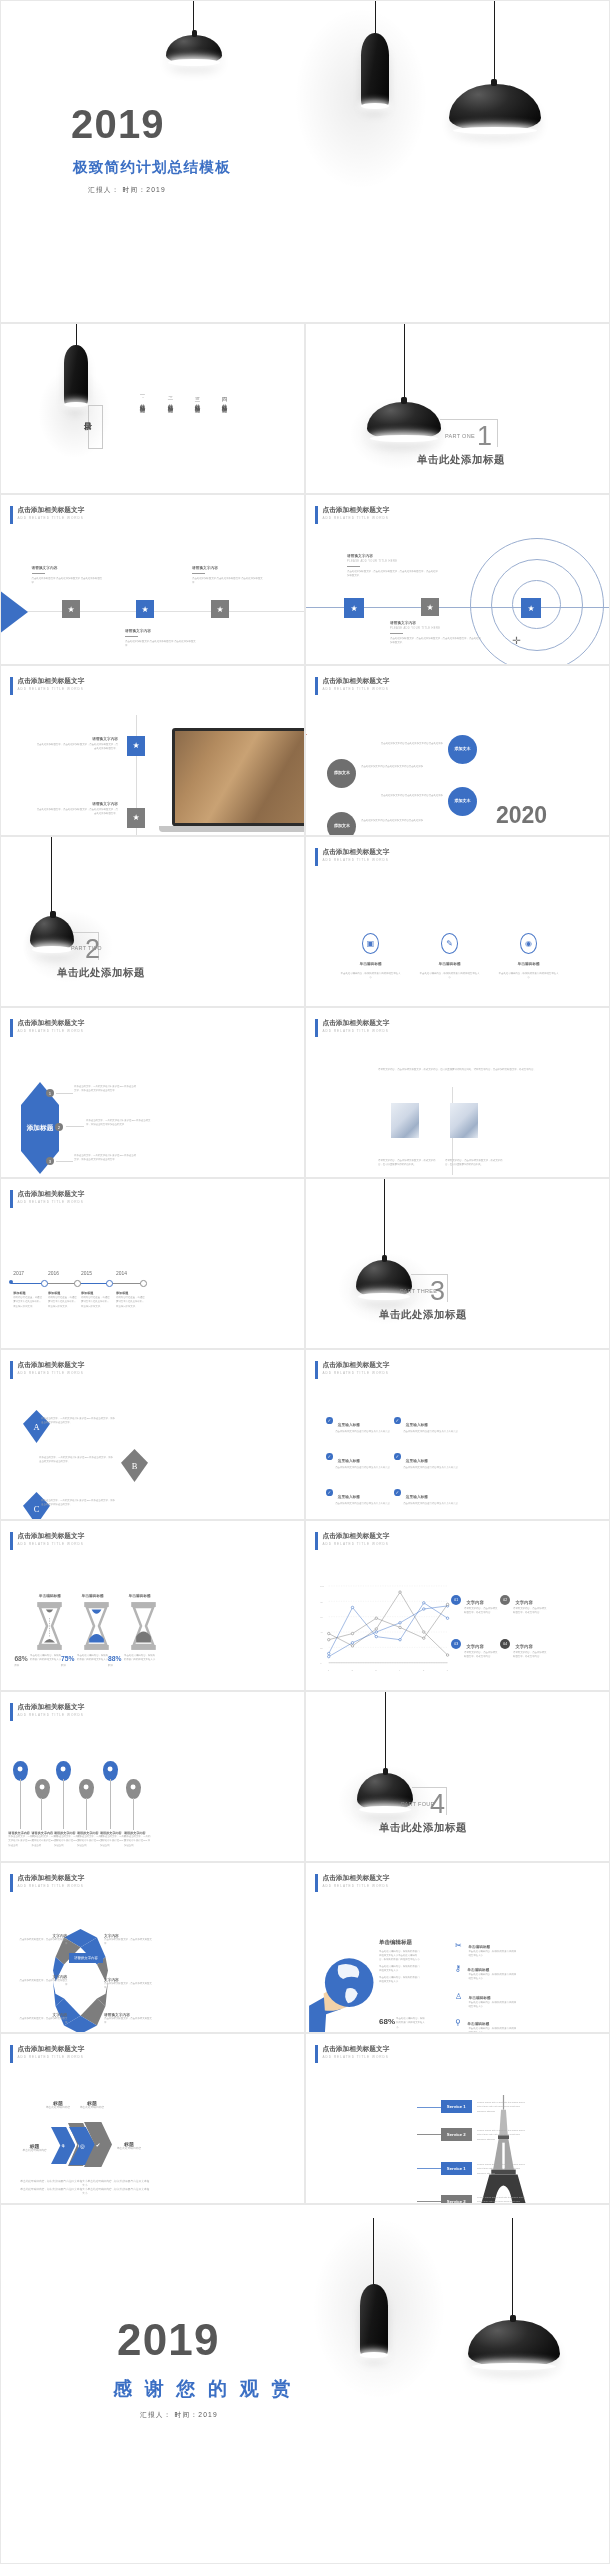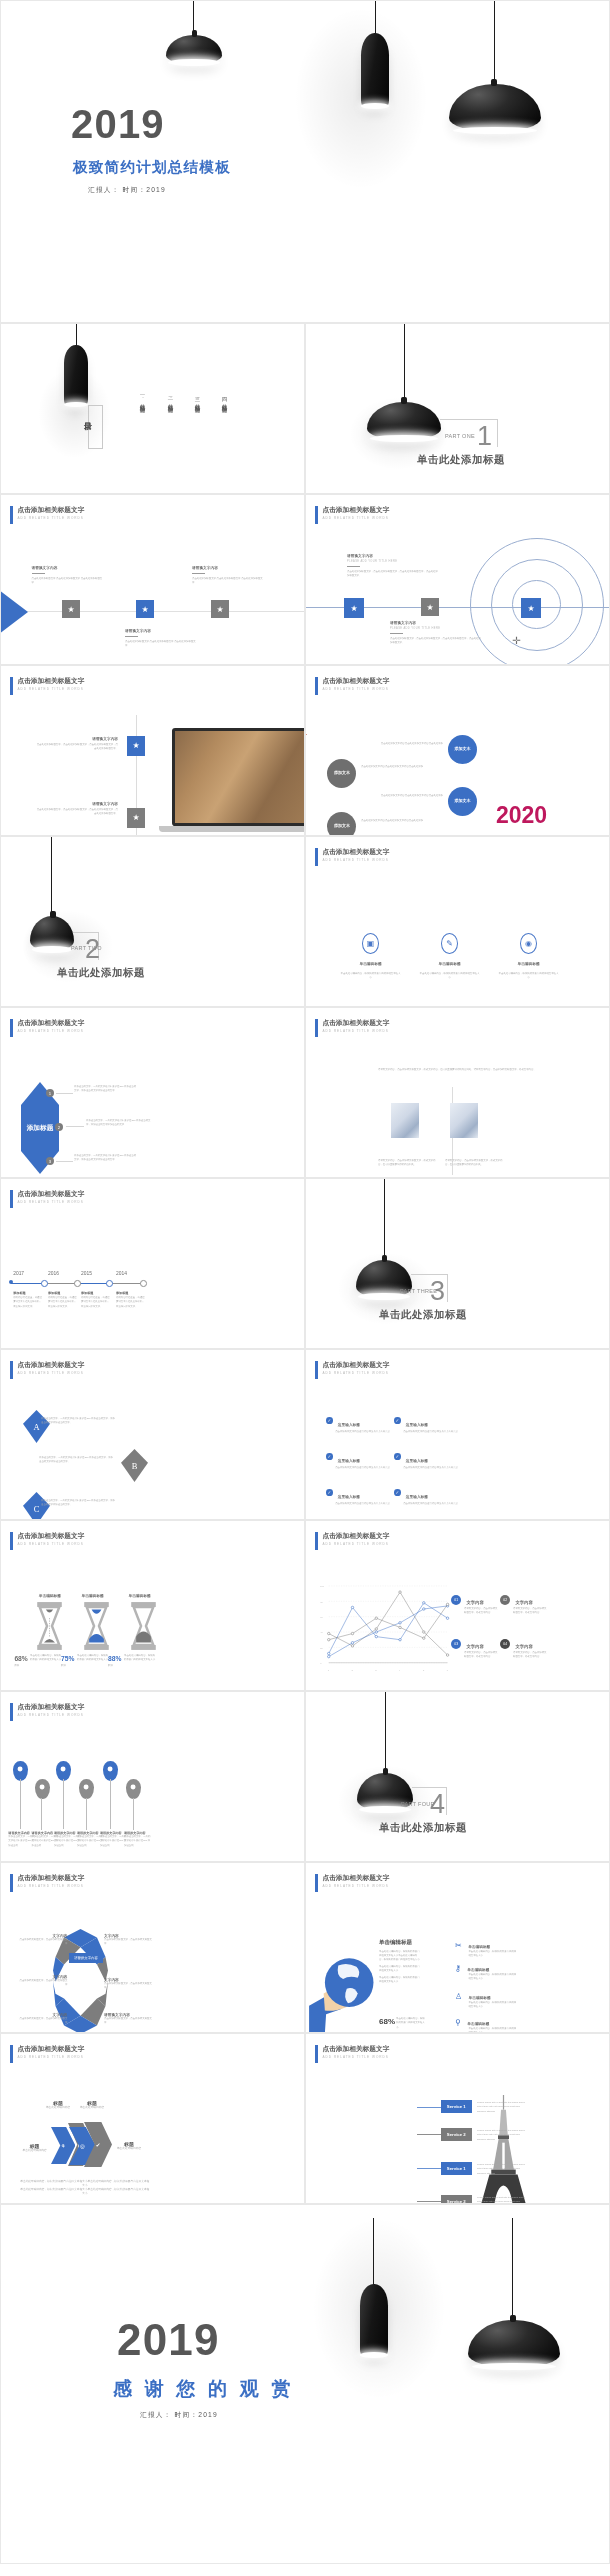--- a/index.html
+++ b/index.html
@@ -263,7 +263,7 @@
       <div class="body-txt" style="position:absolute;left:67px;top:128px;width:70px;text-align:right;">点击此处添加文本内容点击此处添加文本内容点击此处添加</div>
       <div class="body-txt" style="position:absolute;left:55px;top:153px;width:70px;">点击此处添加文本内容点击此处添加文本内容点击此处添加</div>
       <div style="position:absolute;left:0;top:68px;width:1.2px;height:0.6px;background:#d89a8a;"></div>
-      <span style="position:absolute;left:190px;top:136px;font-size:23px;font-weight:bold;color:#be185d;">2020</span>
+      <span style="position:absolute;left:190px;top:136px;font-size:23px;font-weight:bold;color:#737373;">2020</span>
     </div>
   </div>
 

